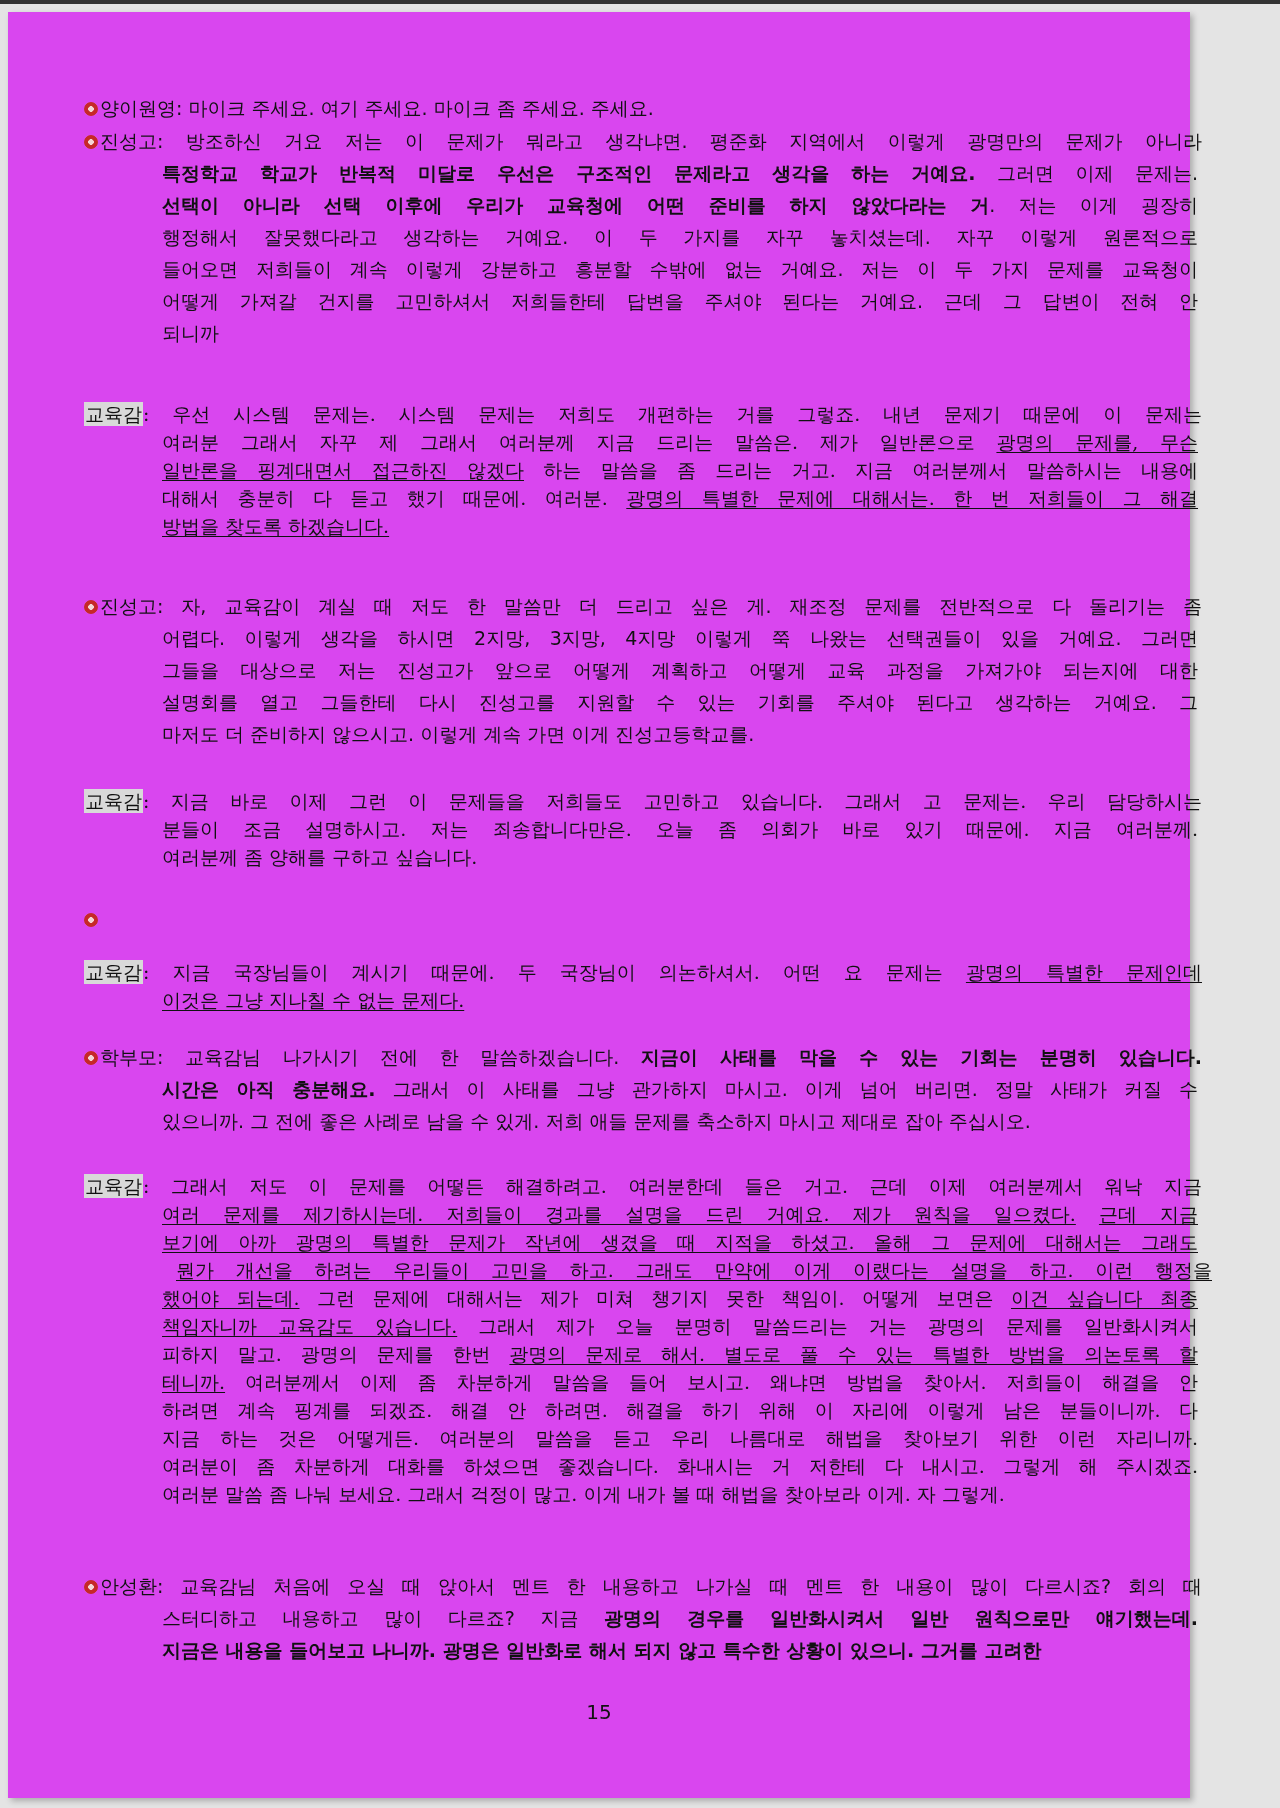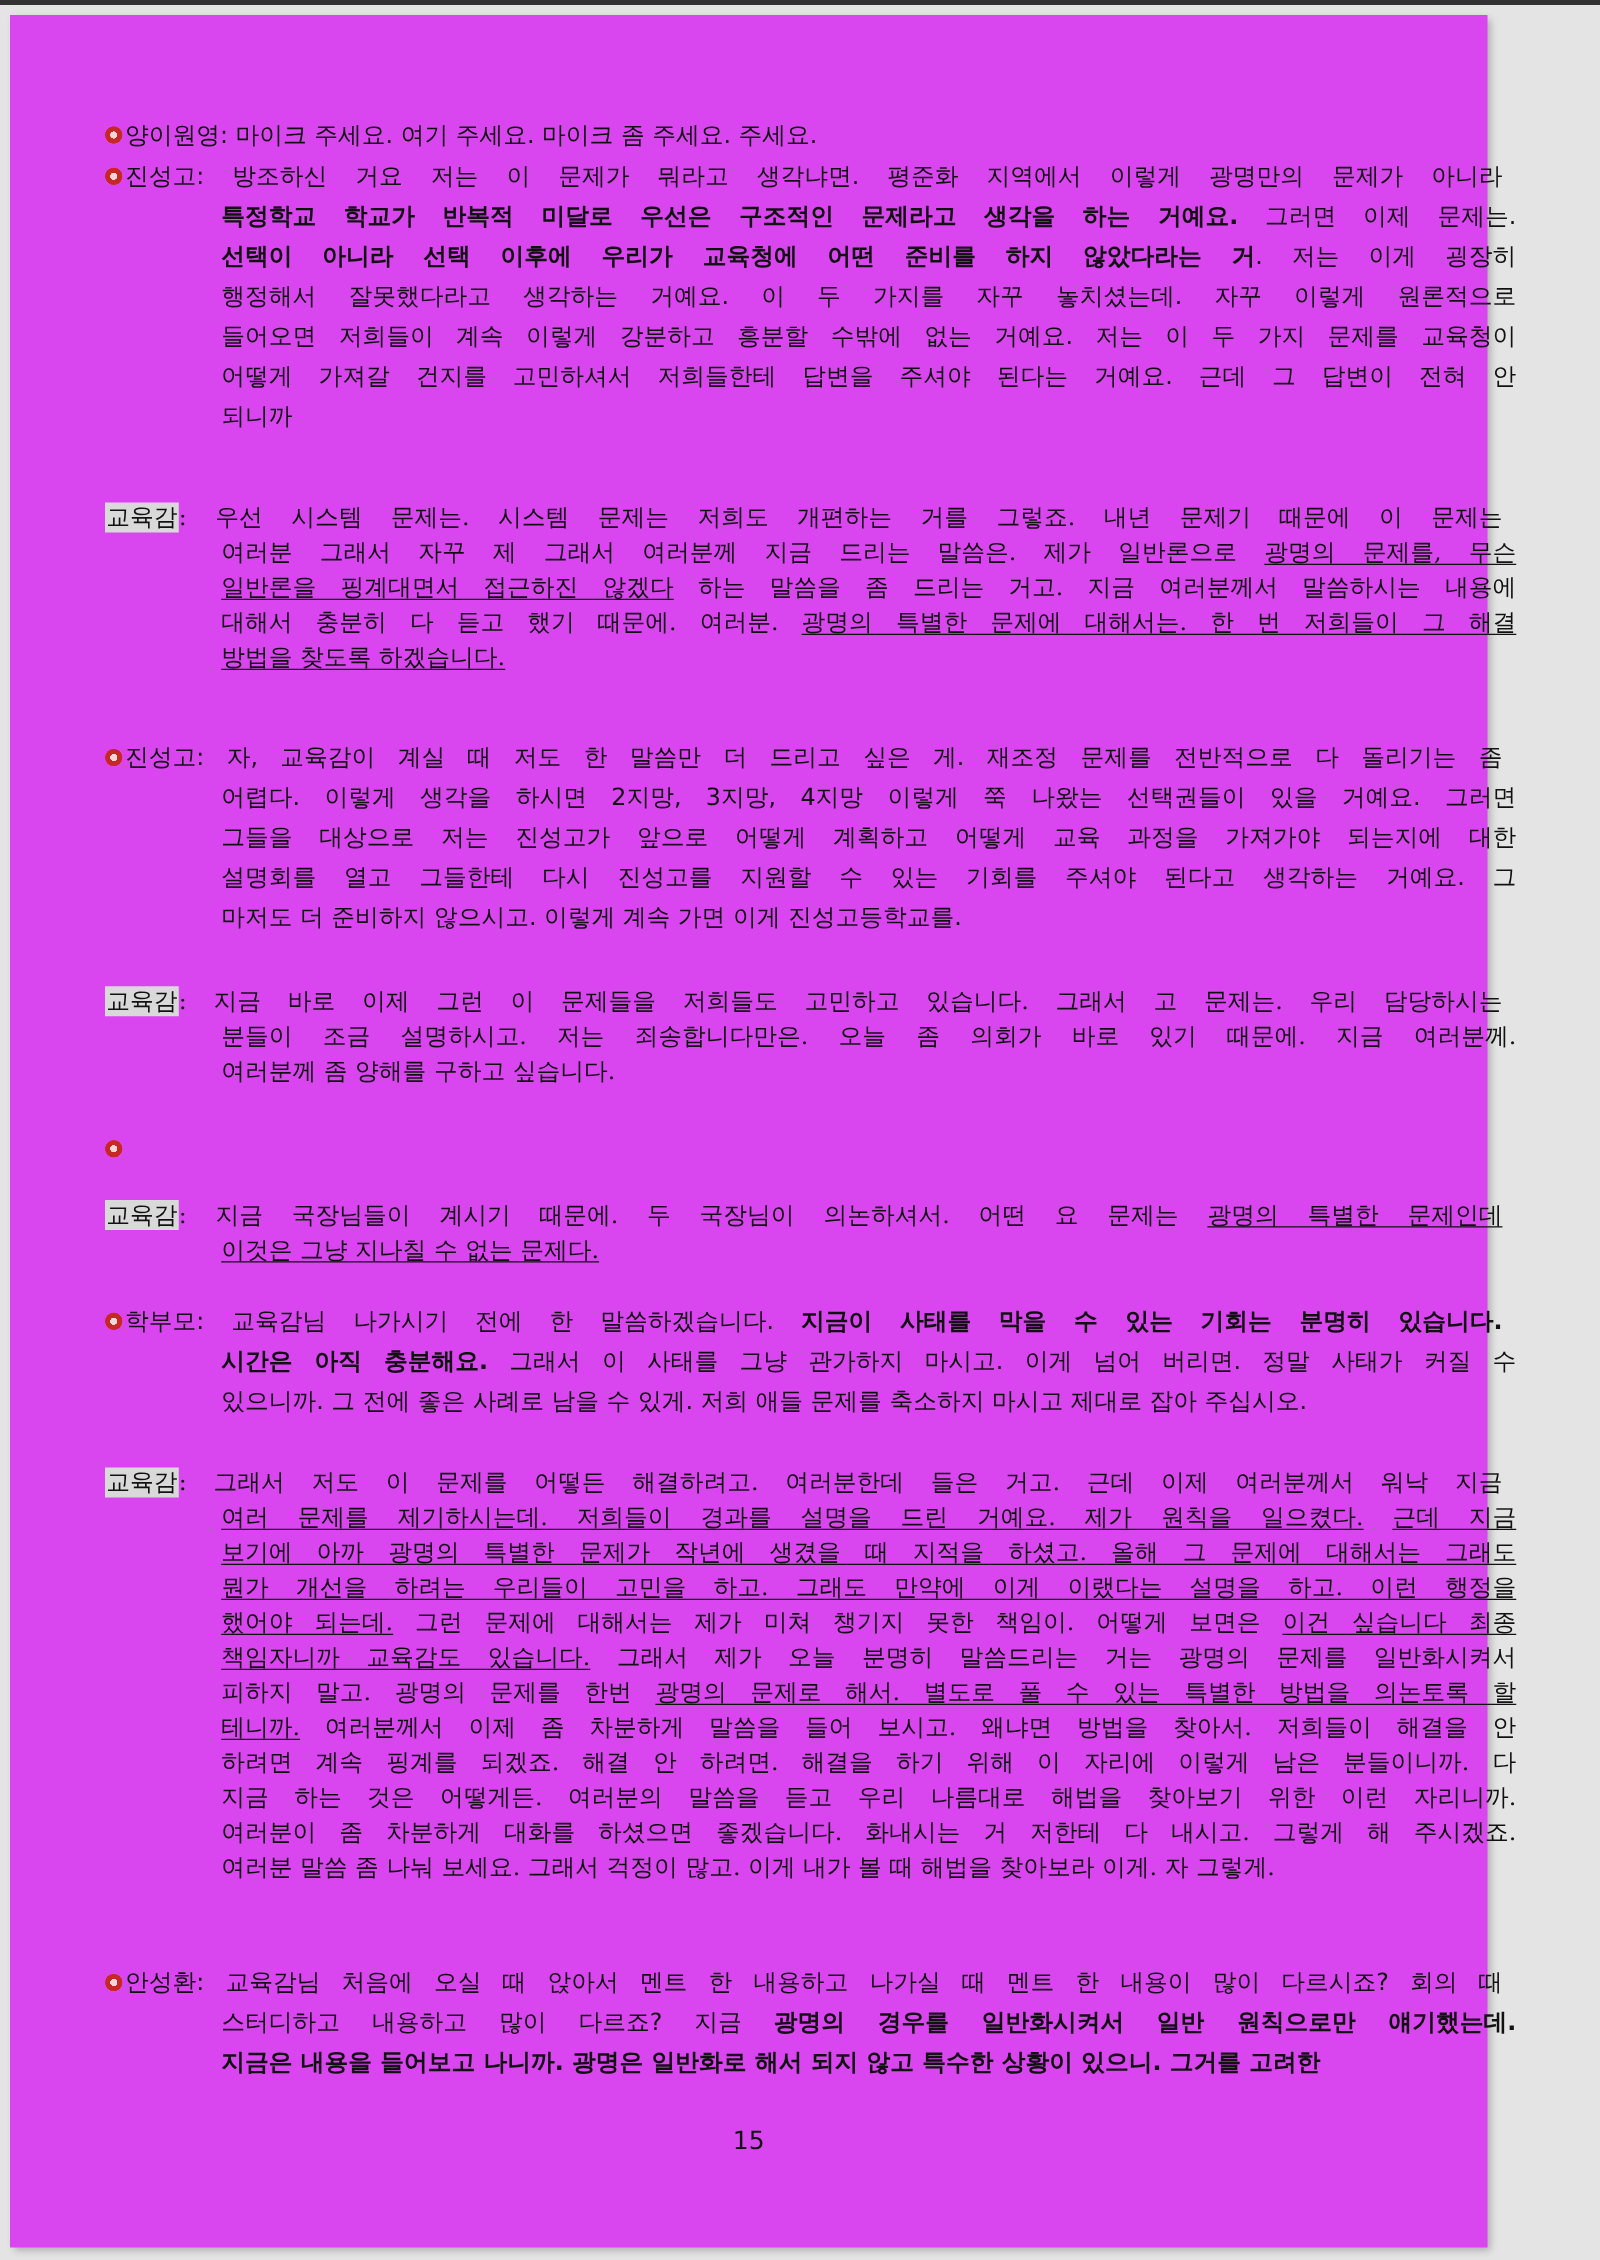--- a/index.html
+++ b/index.html
@@ -40,7 +40,7 @@
     }
     .line.last { text-align-last: left; }
     .line.first { left: 0; }
-    .line.indent { left: 93px; }
+    .line.indent { left: 78px; }
     .serif .line { font-family: "DejaVu Serif", "Liberation Serif", serif; }
     .speaker {
       display: inline-block;

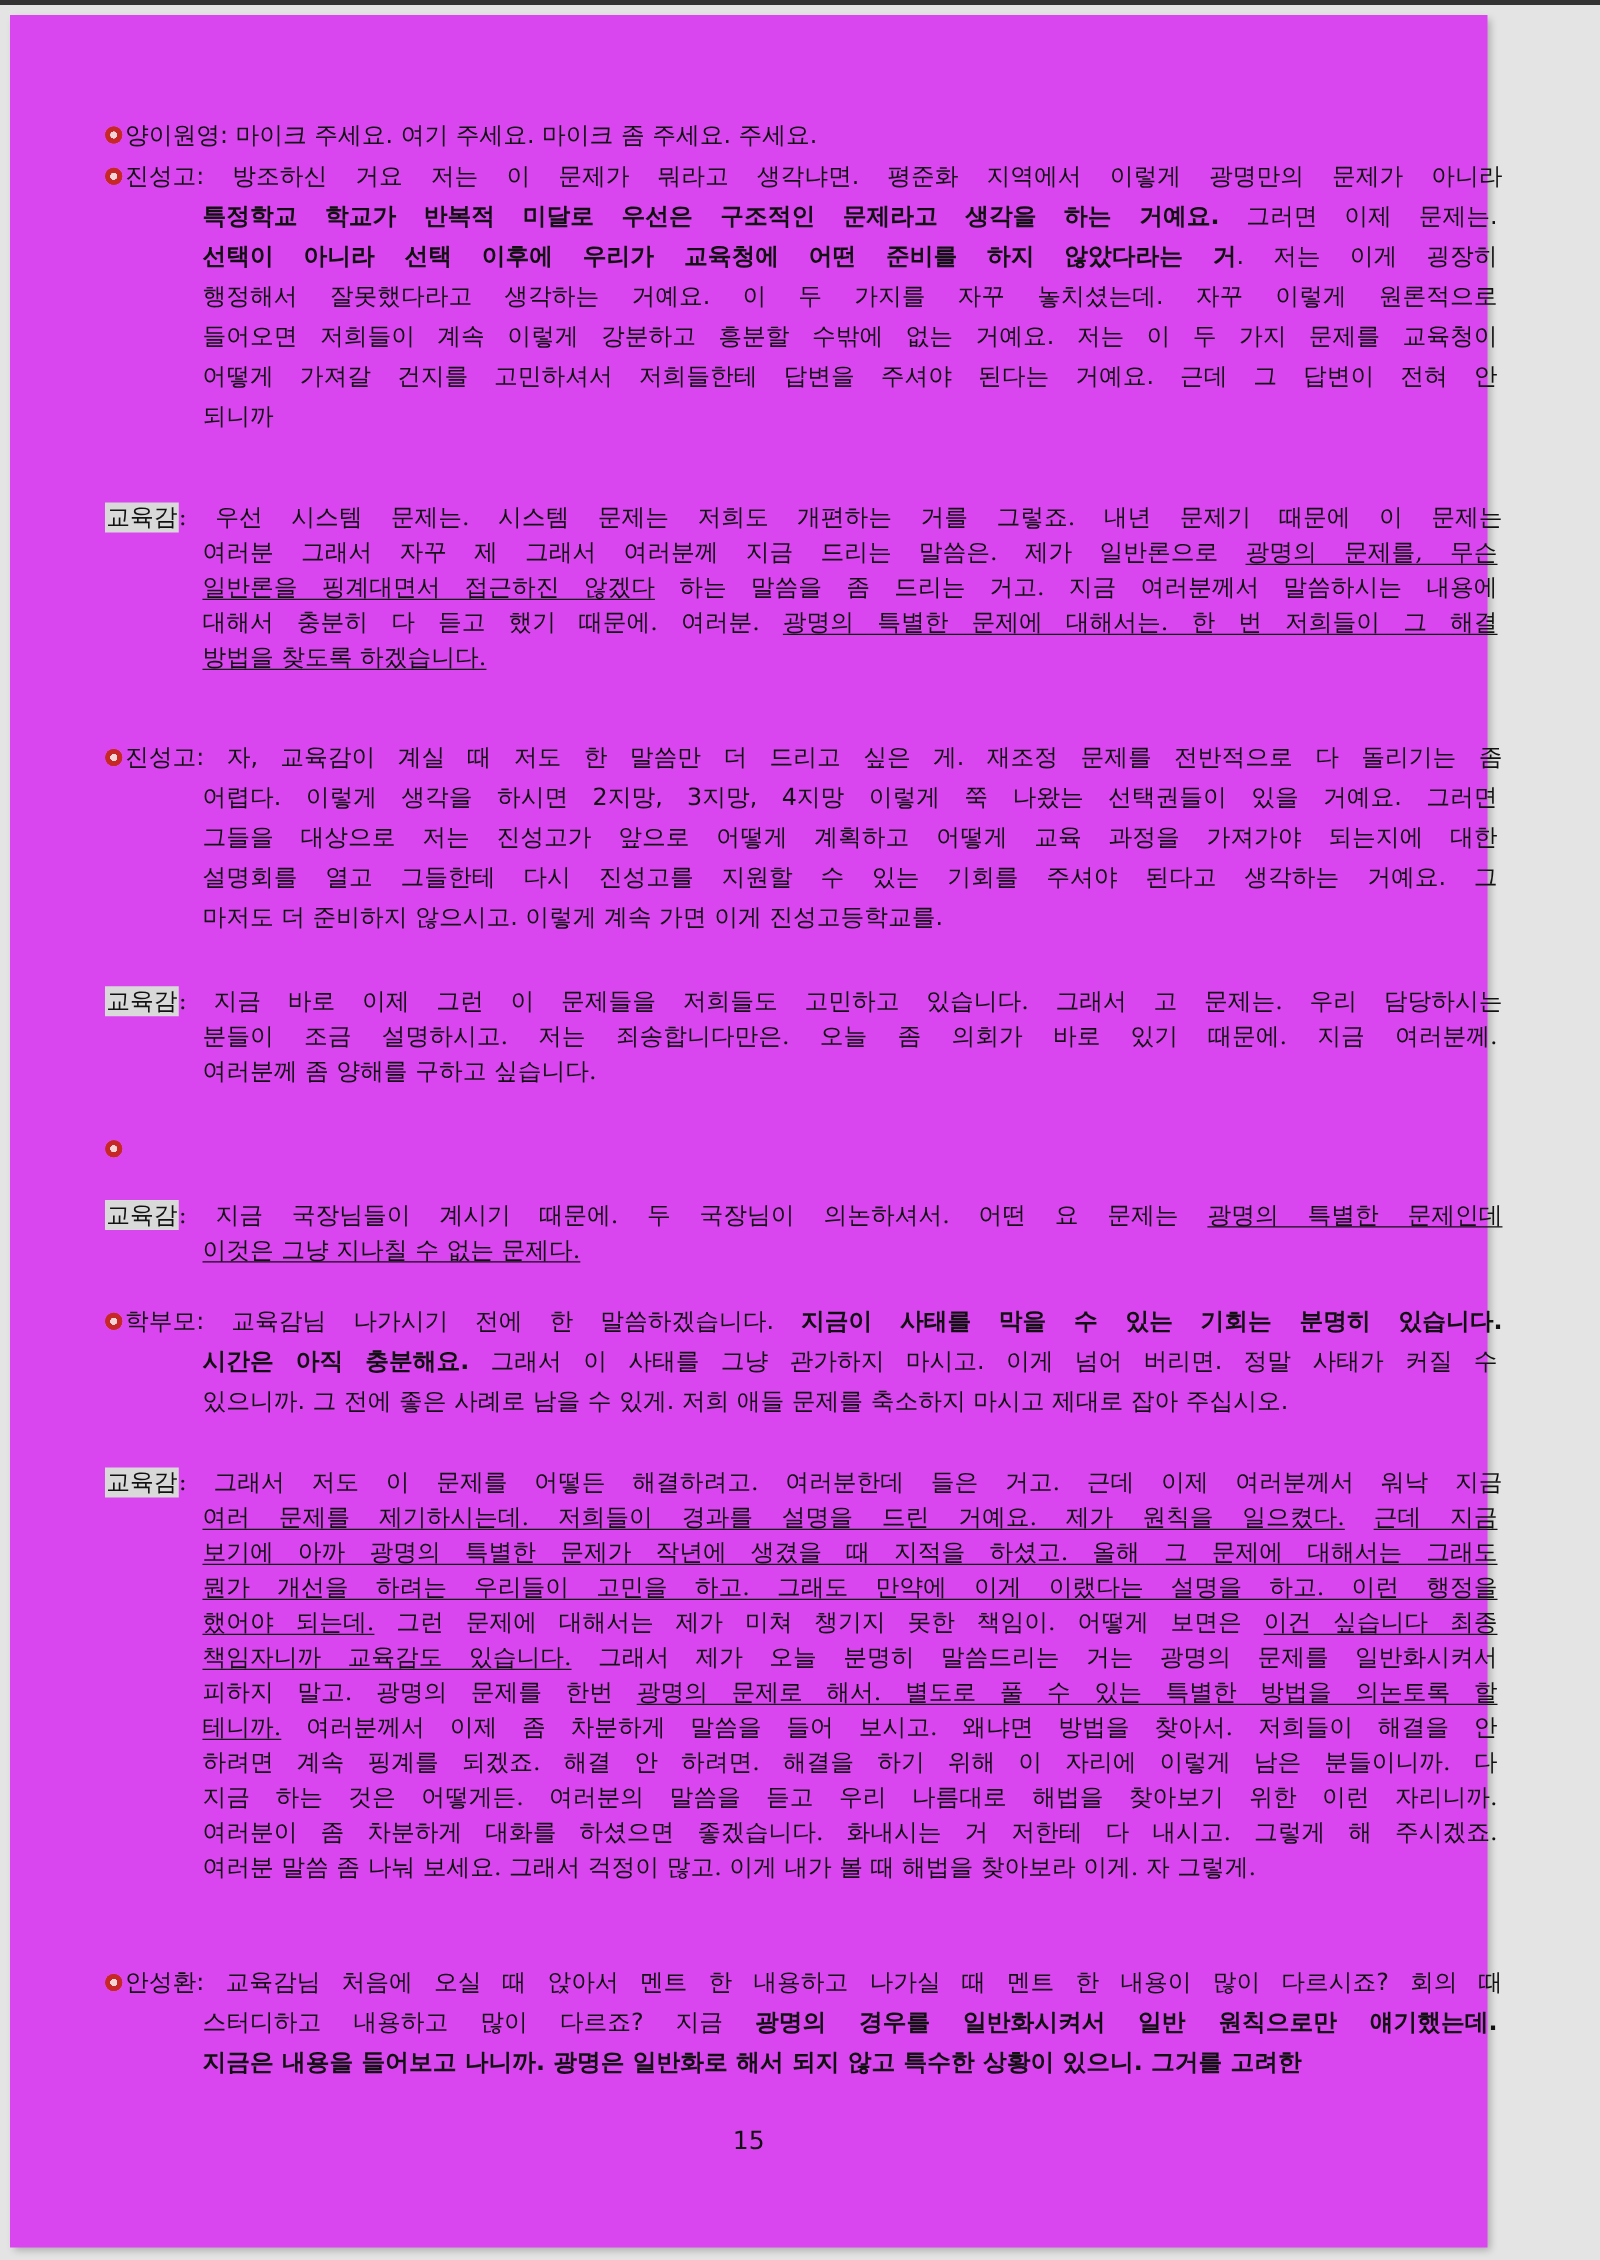--- a/index.html
+++ b/index.html
@@ -120,7 +120,7 @@
         <div class="line first" style="top: 0px; width: 1118px;"><span class="speaker highlight">교육감</span><span>: 그래서 저도 이 문제를 어떻든 해결하려고. 여러분한데 들은 거고. 근데 이제 여러분께서 워낙 지금</span></div>
         <div class="line indent" style="top: 28px; width: 1036px;"><span class="u">여러 문제를 제기하시는데. 저희들이 경과를 설명을 드린 거예요. 제가 원칙을 일으켰다.</span><span> </span><span class="u">근데 지금</span></div>
         <div class="line indent" style="top: 56px; width: 1036px;"><span class="u">보기에 아까 광명의 특별한 문제가 작년에 생겼을 때 지적을 하셨고. 올해 그 문제에 대해서는 그래도</span></div>
-        <div class="line indent" style="top: 84px; width: 1036px;"><span class="u">뭔가 개선을 하려는 우리들이 고민을 하고. 그래도 만약에 이게 이랬다는 설명을 하고. 이런 행정을</span></div>
+        <div class="line indent" style="top: 84px; width: 1036px; margin-left: 14px;"><span class="u">뭔가 개선을 하려는 우리들이 고민을 하고. 그래도 만약에 이게 이랬다는 설명을 하고. 이런 행정을</span></div>
         <div class="line indent" style="top: 112px; width: 1036px;"><span class="u">했어야 되는데.</span><span> 그런 문제에 대해서는 제가 미쳐 챙기지 못한 책임이. 어떻게 보면은 </span><span class="u">이건 싶습니다 최종</span></div>
         <div class="line indent" style="top: 140px; width: 1036px;"><span class="u">책임자니까 교육감도 있습니다.</span><span> 그래서 제가 오늘 분명히 말씀드리는 거는 광명의 문제를 일반화시켜서</span></div>
         <div class="line indent" style="top: 168px; width: 1036px;"><span>피하지 말고. 광명의 문제를 한번 </span><span class="u">광명의 문제로 해서. 별도로 풀 수 있는 특별한 방법을 의논토록 할</span></div>

